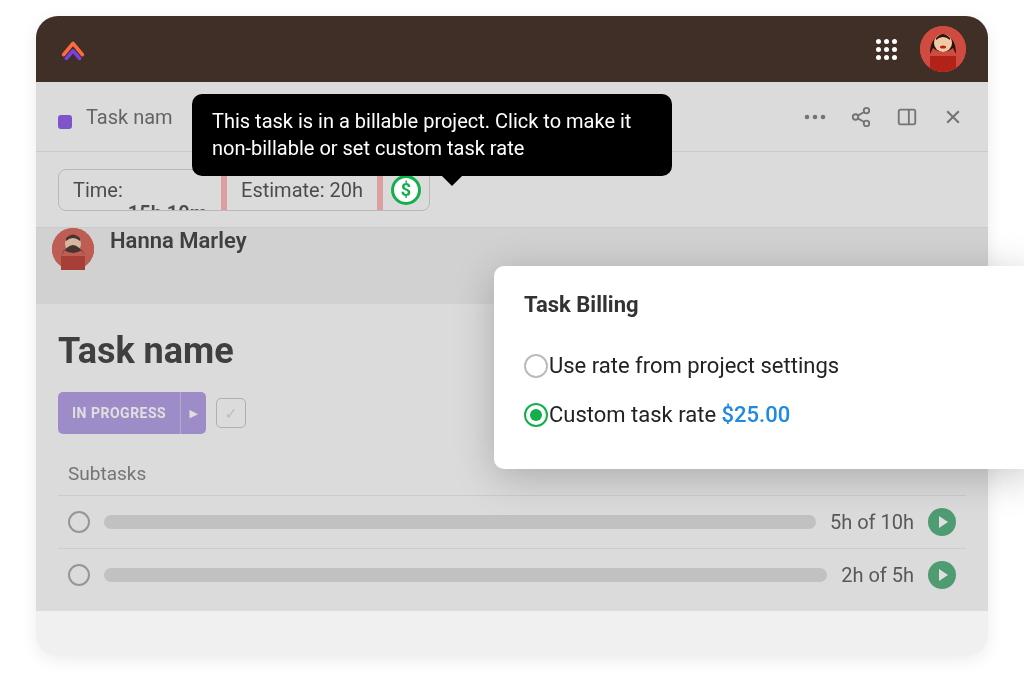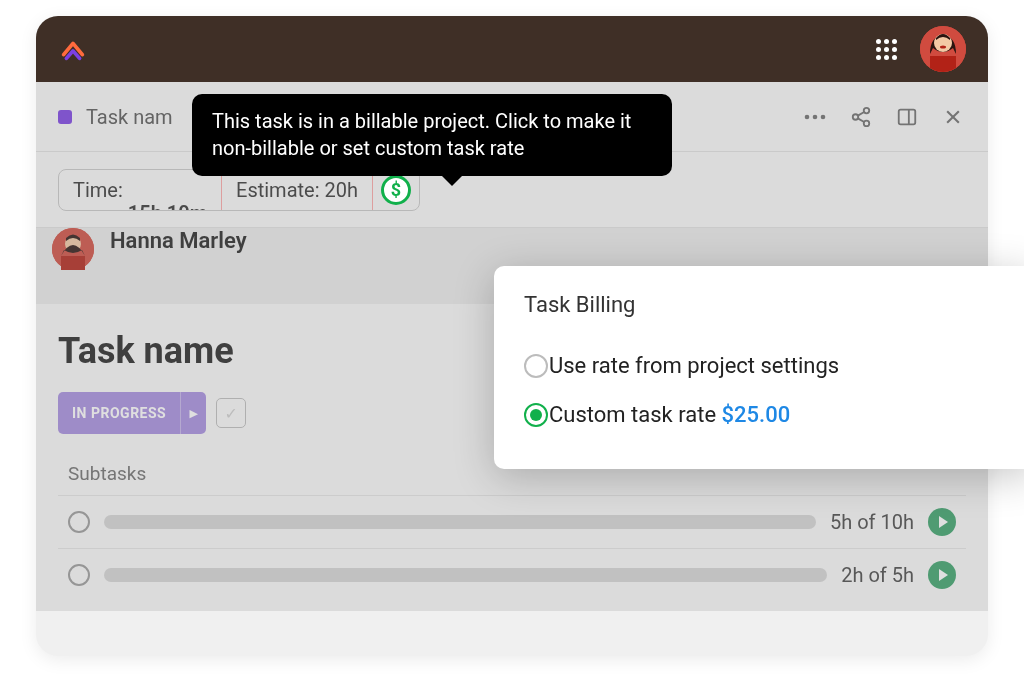--- a/index.html
+++ b/index.html
@@ -52,7 +52,7 @@
     border-bottom: 1px solid #e2e2e2;
     justify-content: space-between;
   }
-  .row1-left { display:flex; align-items:center; gap:14px; }
+  .row1-left { display:flex; align-items:flex-end; gap:14px; }
   .proj-square { width:14px; height:14px; border-radius:3px; background:#7b3fe4; }
   .breadcrumb-text { font-size:20px; color:#555; }
   .row1-right { display:flex; align-items:center; gap:20px; color:#777; }

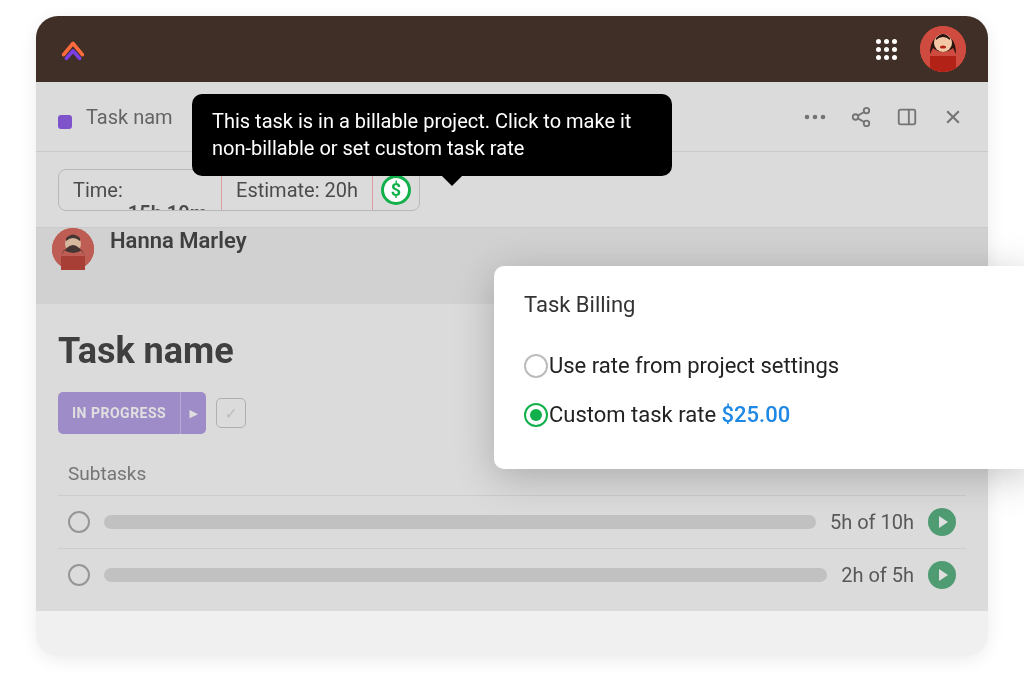--- a/index.html
+++ b/index.html
@@ -68,7 +68,7 @@
   }
   .metrics-group { display:flex; align-items:center; border:1px solid #c9c9c9; border-radius:8px; height:42px; overflow:hidden; }
   .metric { padding:0 14px; font-size:20px; color:#333; display:flex; align-items:center; gap:5px; height:100%; }
-  .metric + .metric { border-left:1px solid #fca5a5;align-items:center; }
+  .metric + .metric { border-left:6px solid #fca5a5;align-items:center; }
   .dollar-badge { width:30px; height:30px; border-radius:50%; border:3px solid #11b04b; display:flex; align-items:center; justify-content:center; color:#11b04b; font-weight:700; font-size:18px; background:#fff; position:relative; z-index:6; }
 
   

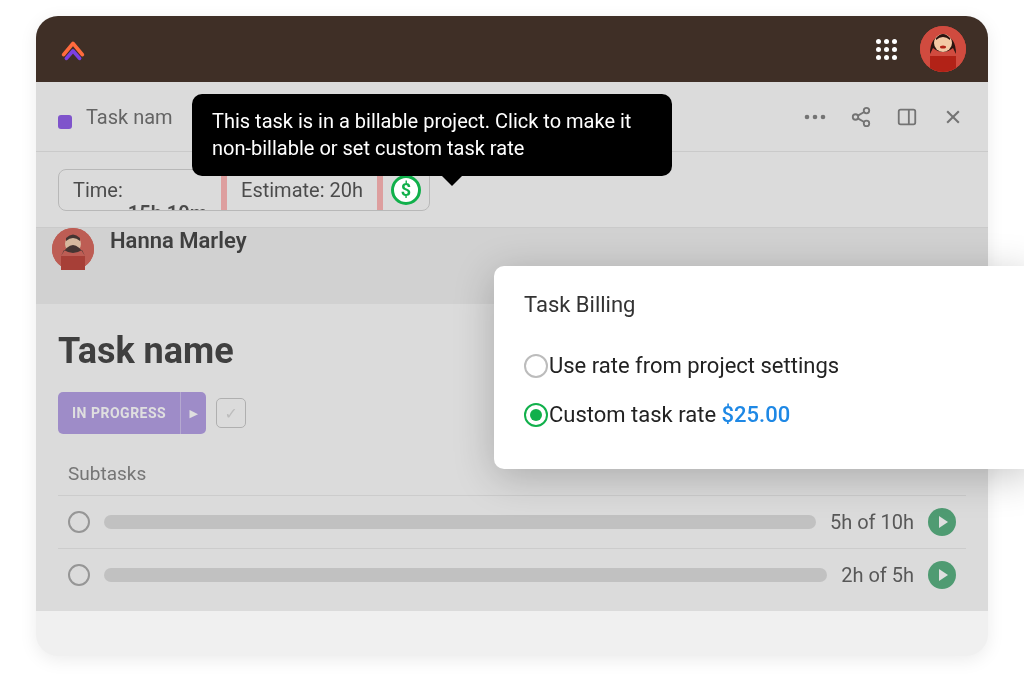--- a/index.html
+++ b/index.html
@@ -125,7 +125,7 @@
     padding: 26px 30px 30px;
     z-index:10;
   }
-  .popover-title { font-size:22px; color:#333; margin-bottom:24px; }
+  .popover-title { font-size:22px; color:#333; margin-bottom:24px;font-weight:bold; }
   .option { display:flex; align-items:center; gap:1px; padding:12px 0; cursor:pointer; }
   .radio { width:24px; height:24px; border-radius:50%; border:2px solid #bcbcbc; flex-shrink:0; position:relative; }
   .radio.selected { border-color:#11b04b; }

